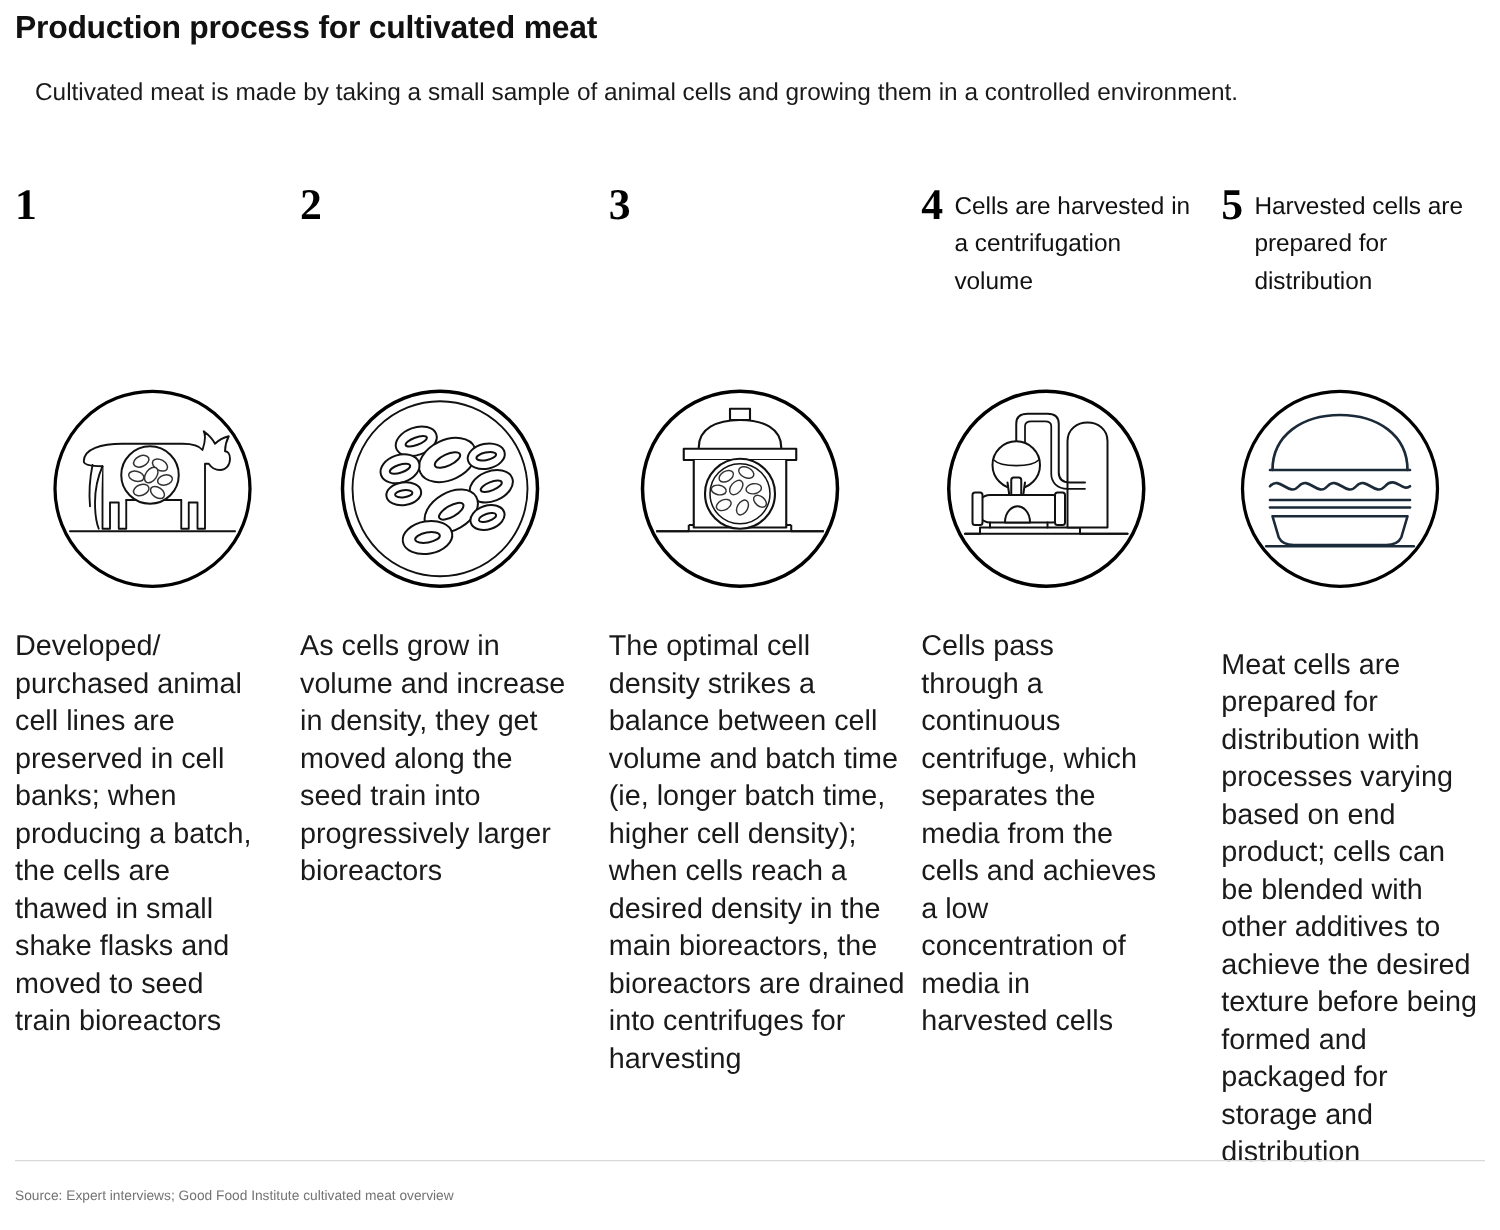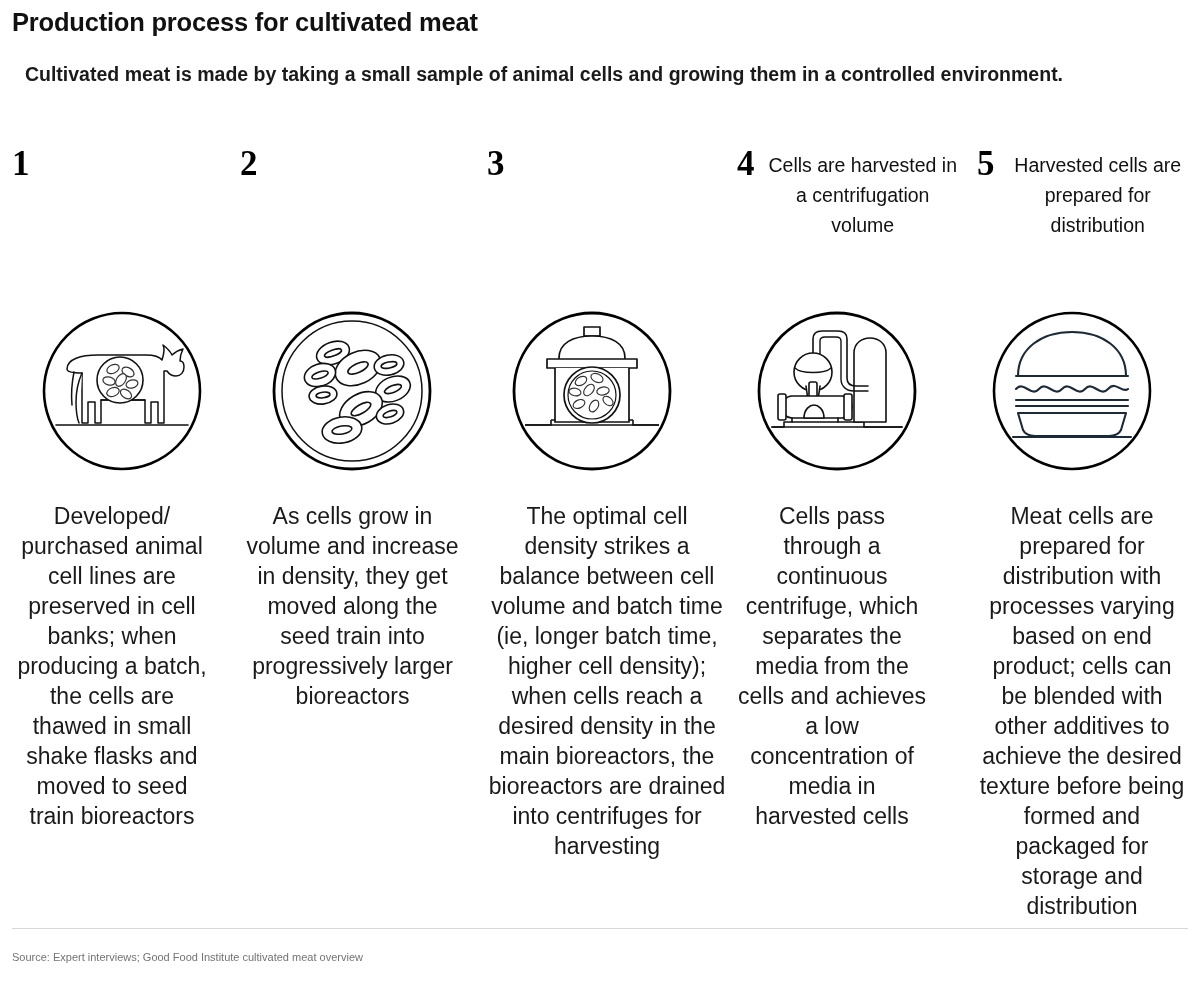--- a/index.html
+++ b/index.html
@@ -23,7 +23,6 @@
     height: 984px;
     box-sizing: border-box;
     padding: 0 10px;
-    text-align: center;
   }
 
   

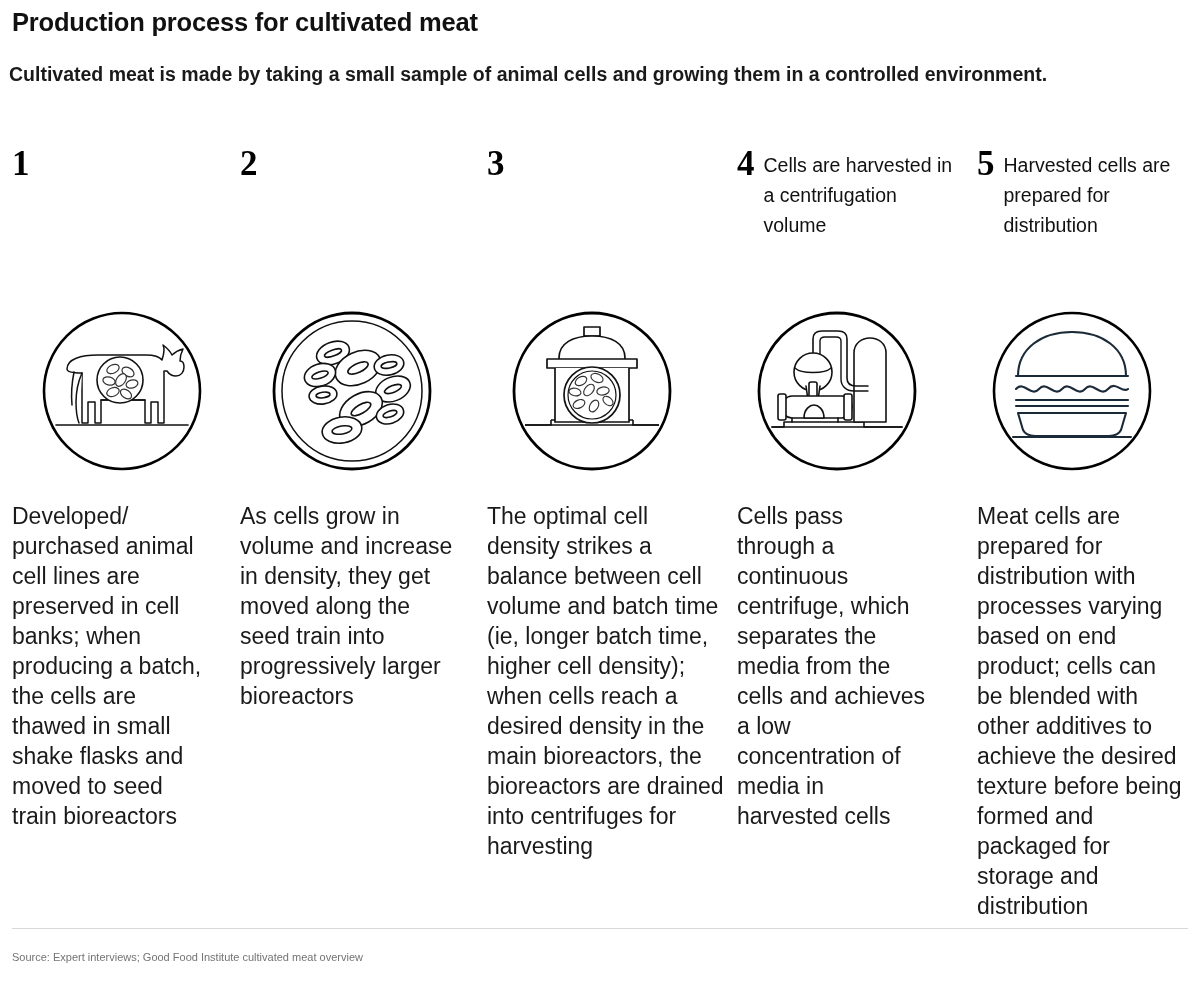--- a/index.html
+++ b/index.html
@@ -38,11 +38,11 @@
   }
   .subtitle {
     position: absolute;
-    left: 9px;
+    left: 28px;
     top: 60px;
     width: 1070px;
     font-size: 19.5px;
-    font-weight: bold;
+    font-weight: normal;
     line-height: 28px;
     color: #1a1a1a;
   }

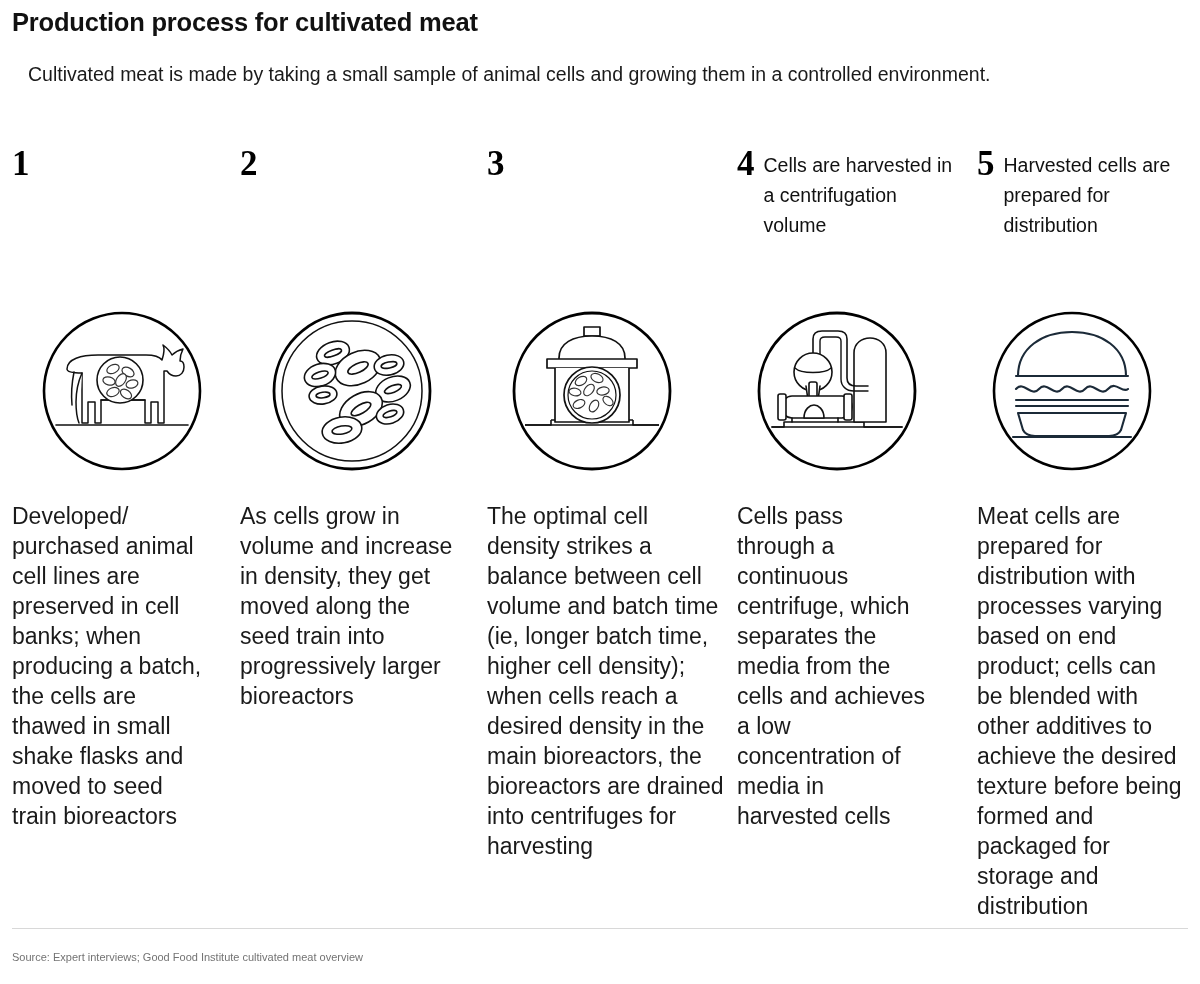--- a/index.html
+++ b/index.html
@@ -111,7 +111,7 @@
   .b1 { width: 225px; }
   .b2 { width: 240px; }
   .b3 { width: 190px; }
-  .b4 { width: 210px; }
+  .b4 { width: 210px; margin-top: 15px; }
 
   
   .divider {

